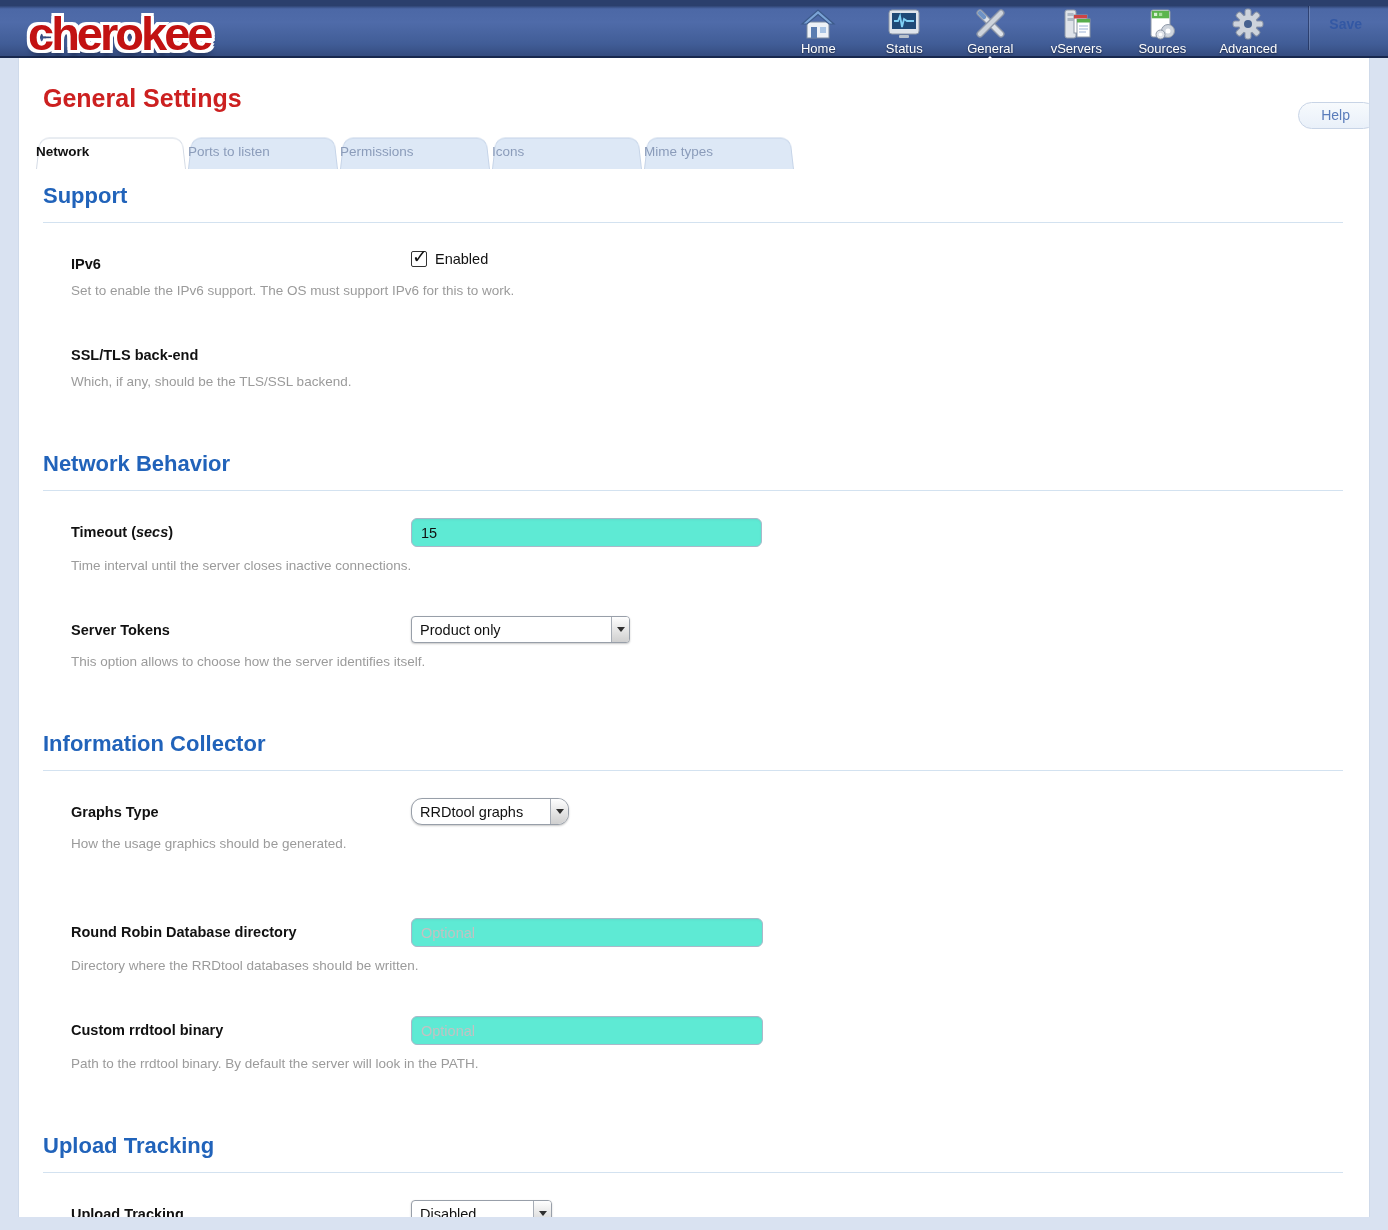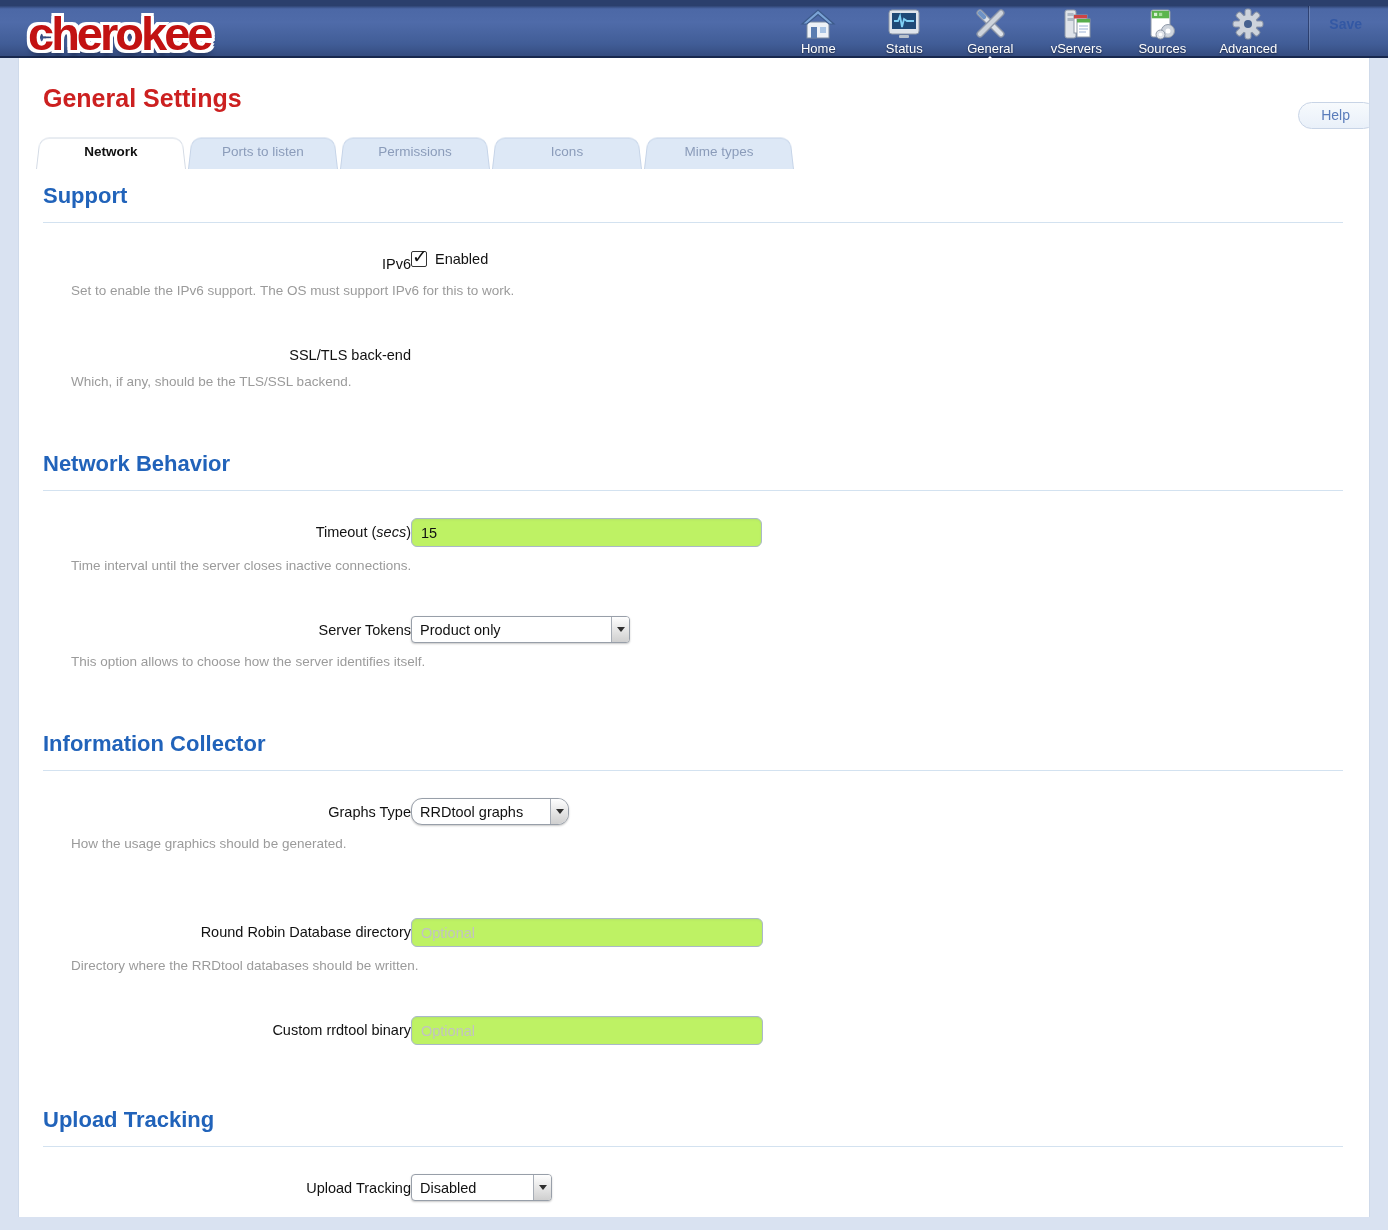--- a/index.html
+++ b/index.html
@@ -71,7 +71,7 @@
   .tabs { display:flex; margin:23px 0 0 17px; height:33px; position:relative; }
   .tab {
     width:150px; position:relative; cursor:pointer;
-    text-align:center; line-height:32px; font-size:13.5px; color:#8b9cba;
+    text-align:left; line-height:32px; font-size:13.5px; color:#8b9cba;
     margin-right:2px;
   }
   .tab::before {

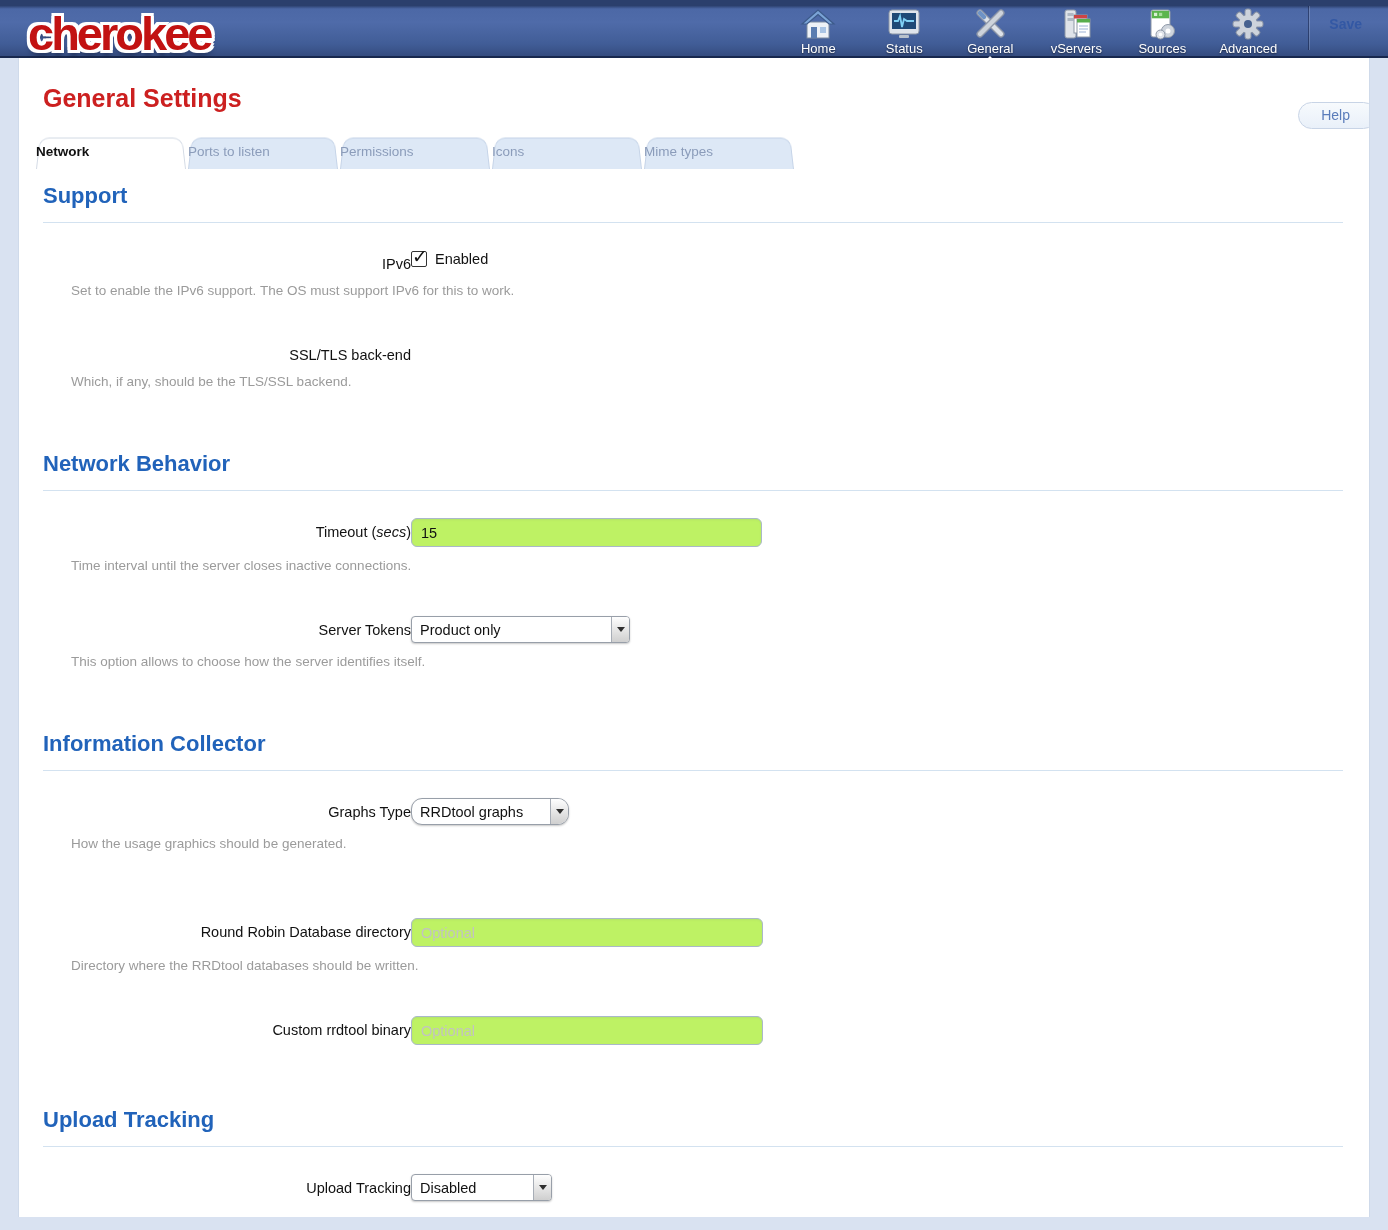--- a/index.html
+++ b/index.html
@@ -99,7 +99,7 @@
   }
   .field + .field { margin-top:46px; }
   .field.gap-lg { margin-top:70px; }
-  .field-label { font-size:14.5px; font-weight:normal; color:#111; padding-top:3px;text-align:right; }
+  .field-label { font-size:14.5px; font-weight:bold; color:#111; padding-top:3px; }
   .field-label em { font-style:italic; }
   .field-control { margin-top:-3px; }
   .field-desc {

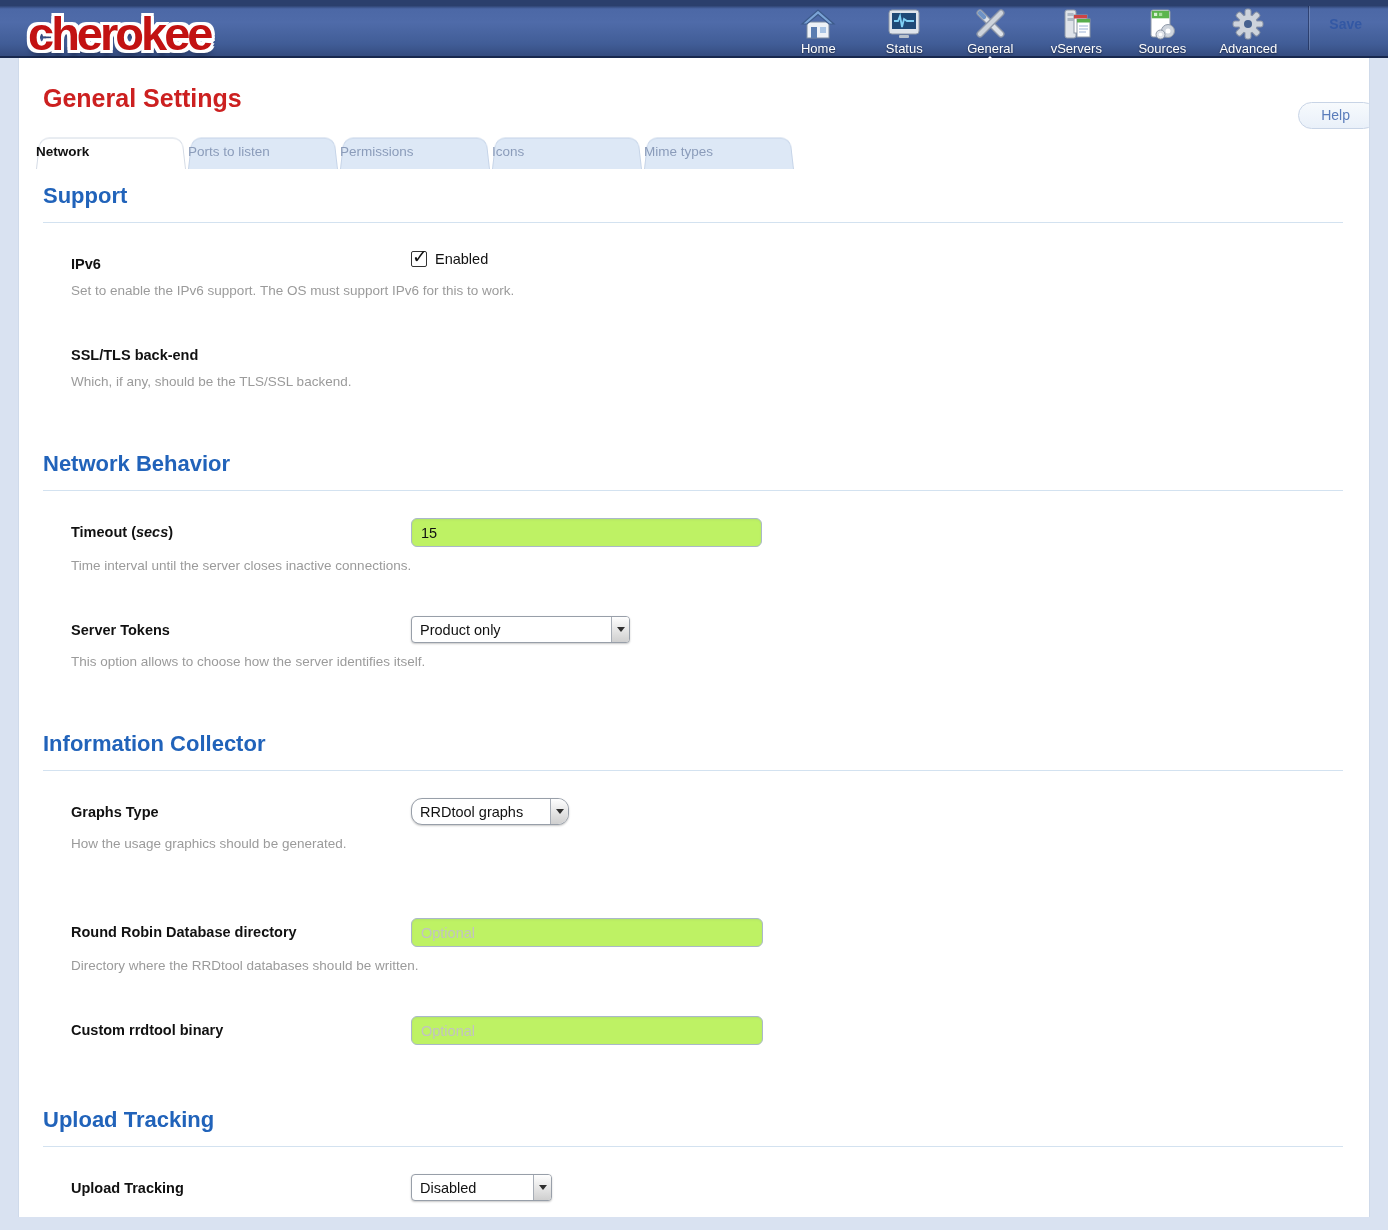--- a/index.html
+++ b/index.html
@@ -144,7 +144,7 @@
   
   .text-input {
     height:29px; border:1px solid #aab8c9; border-radius:6px;
-    background:#bef264; font-size:14.5px; color:#111; padding:0 9px;
+    background:#5eead4; font-size:14.5px; color:#111; padding:0 9px;
     font-family:"Liberation Sans","DejaVu Sans",sans-serif;
     box-shadow:inset 0 1px 2px rgba(100,120,150,.12);
     outline:none;

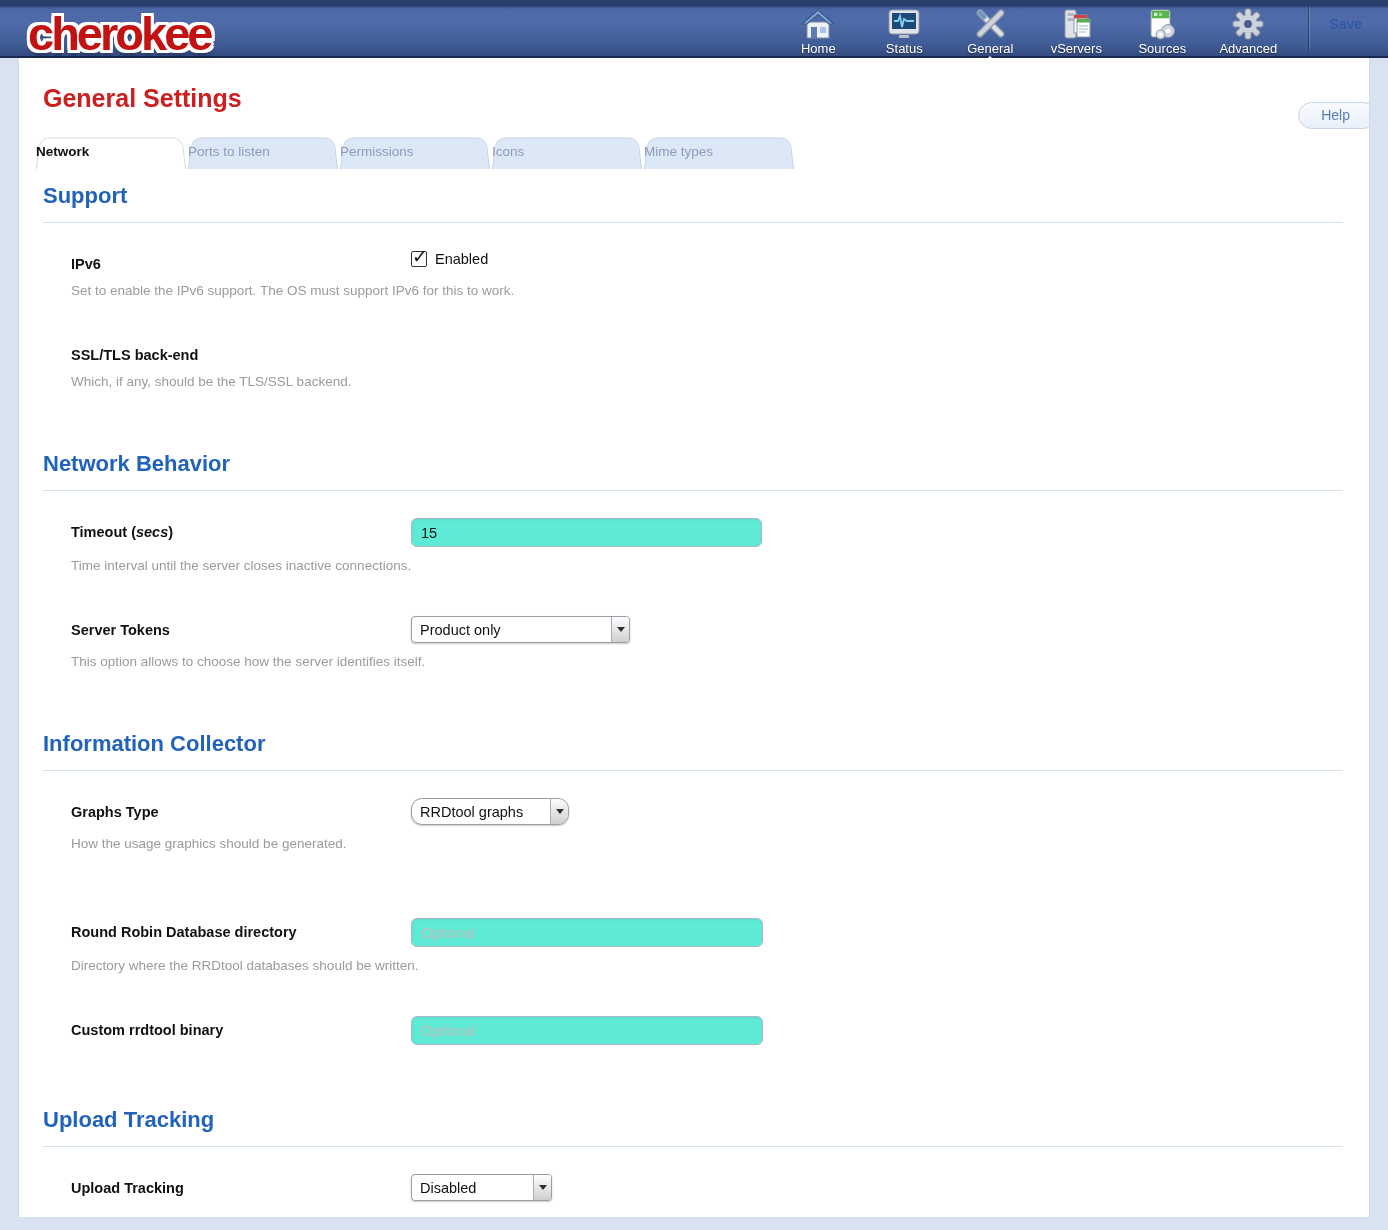--- a/index.html
+++ b/index.html
@@ -357,6 +357,7 @@
       <div class="field-control">
         <input type="text" class="text-input w352" placeholder="Optional" style="">
       </div>
+      <div class="field-desc">Path to the rrdtool binary. By default the server will look in the PATH.</div>
     </div>
   </div>
 

